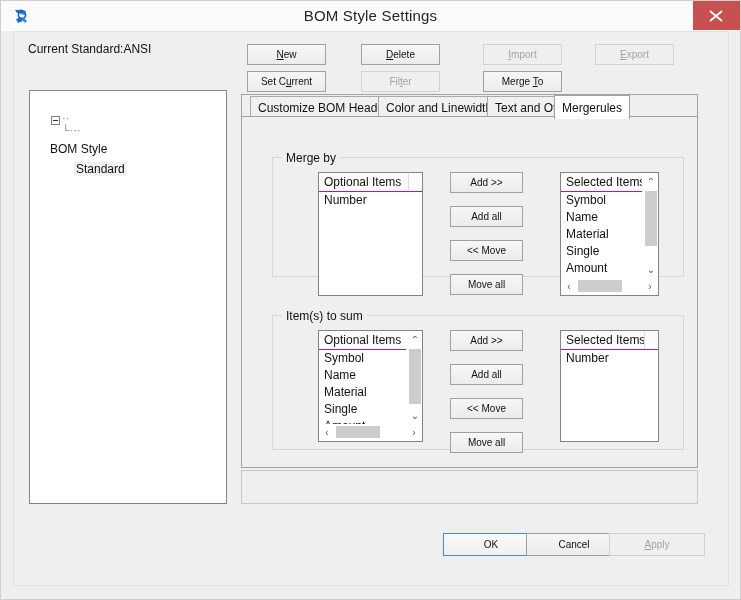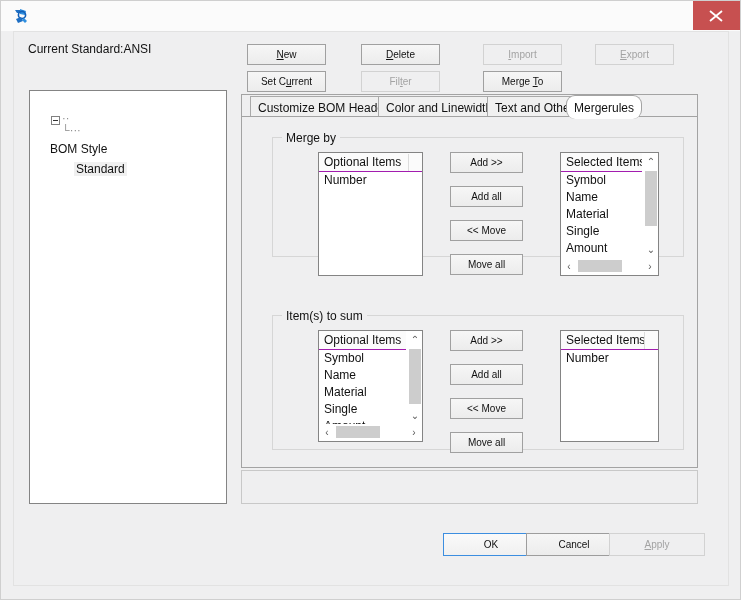--- a/index.html
+++ b/index.html
@@ -349,6 +349,7 @@
         <path d="M13 12 L16 15 L14 17 L11 14 Z" fill="#2f8fe0"></path>
       </svg>
     </span>
+    <div class="title-text">BOM Style Settings</div>
     <div class="close-btn">
       <svg width="14" height="12" viewBox="0 0 14 12">
         <path d="M1 1 L13 11 M13 1 L1 11" stroke="#ffffff" stroke-width="1.8"></path>

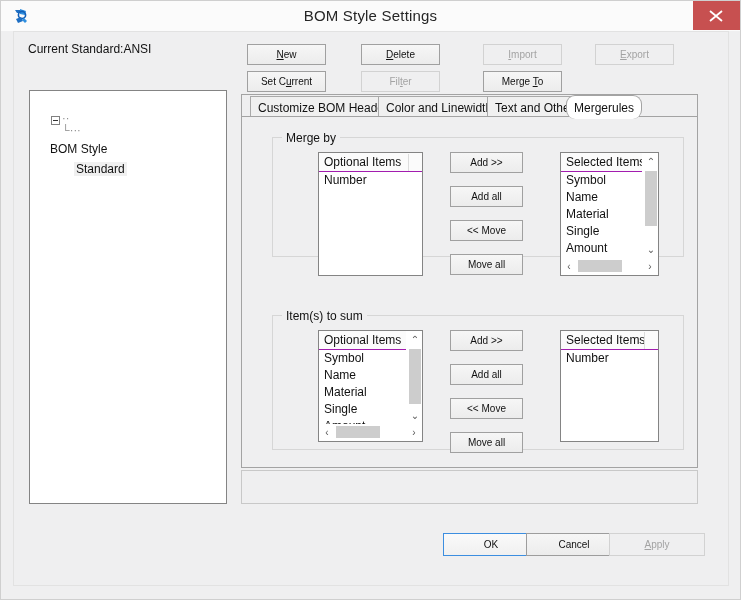--- a/index.html
+++ b/index.html
@@ -401,7 +401,7 @@
         <div class="tab" style="left:8px;">Customize BOM Header</div>
         <div class="tab" style="left:136px;">Color and Linewidth</div>
         <div class="tab" style="left:245px;">Text and Others</div>
-        <div class="tab active" style="left:324px;border-radius:9px;">Mergerules</div>
+        <div class="tab active" style="left:312px;">Mergerules</div>
       </div>
 
       <div class="tabpanel">

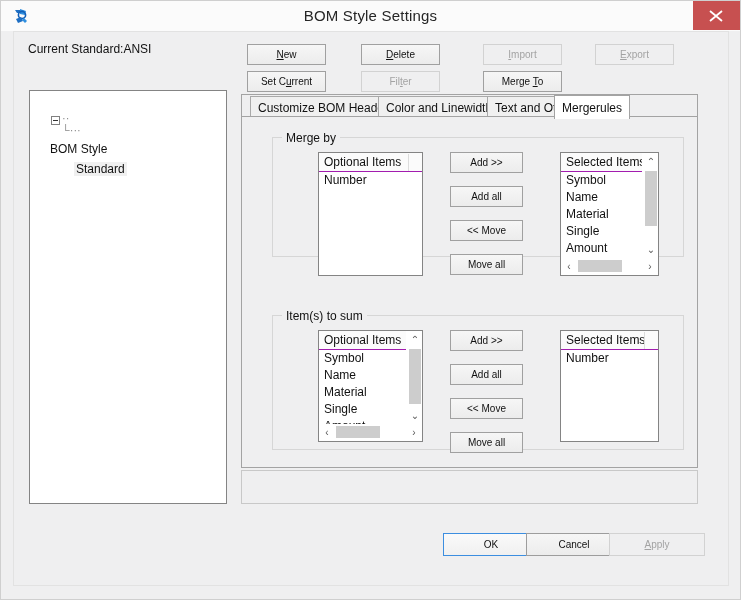--- a/index.html
+++ b/index.html
@@ -224,7 +224,7 @@
     color: #111;
     white-space: nowrap;
   }
-  #grp-mergeby  { left: 30px; top: 20px;  width: 412px; height: 120px; }
+  #grp-mergeby  { left: 30px; top: 40px;  width: 412px; height: 120px; }
   #grp-sum      { left: 30px; top: 198px; width: 412px; height: 135px; }
 
   

